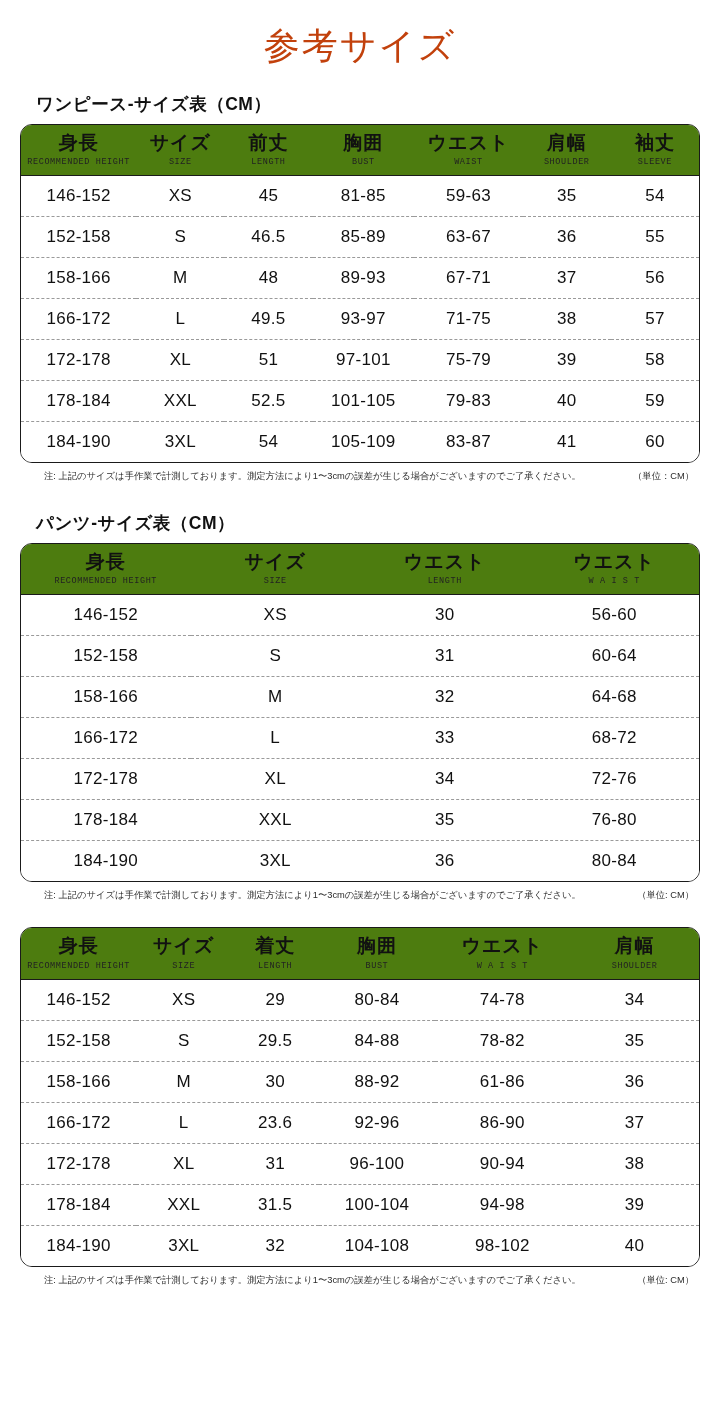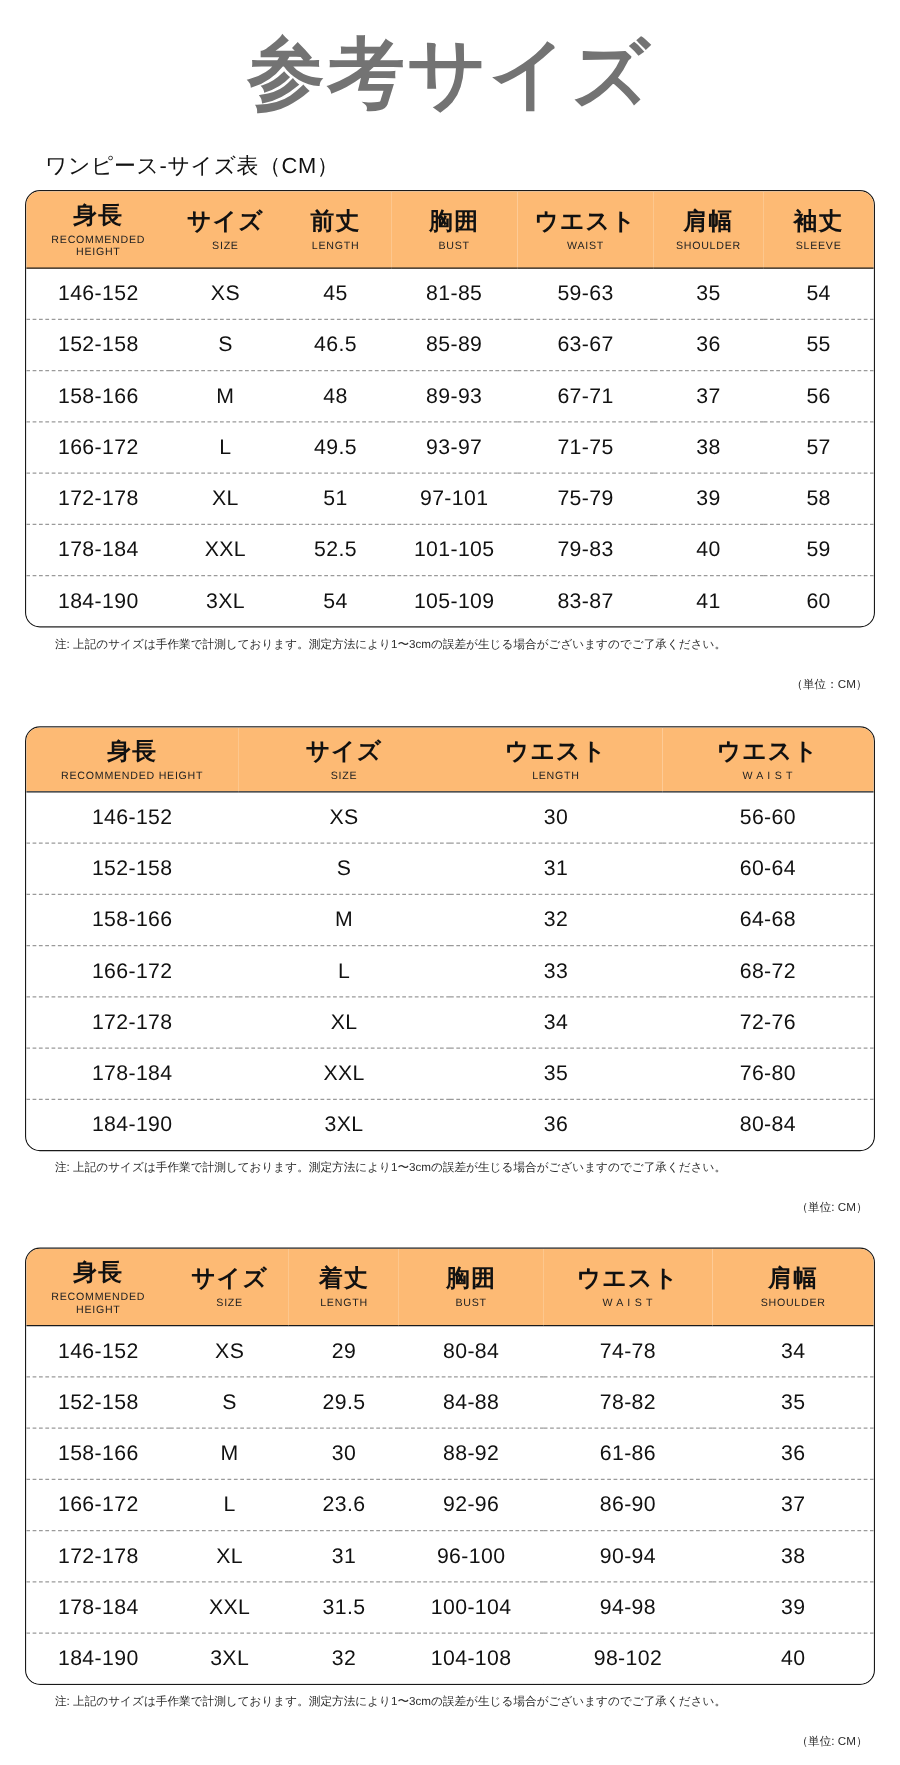--- a/index.html
+++ b/index.html
@@ -23,12 +23,12 @@
   }
   .main-title {
     text-align: center;
-    font-size: 62px;
-    font-weight: bold;
+    font-size: 36px;
+    font-weight: normal;
     letter-spacing: 2px;
     margin: 26px 0 0 0;
     line-height: 1.1;
-    color: #737373;
+    color: #c2410c;
   }
 
   .section {

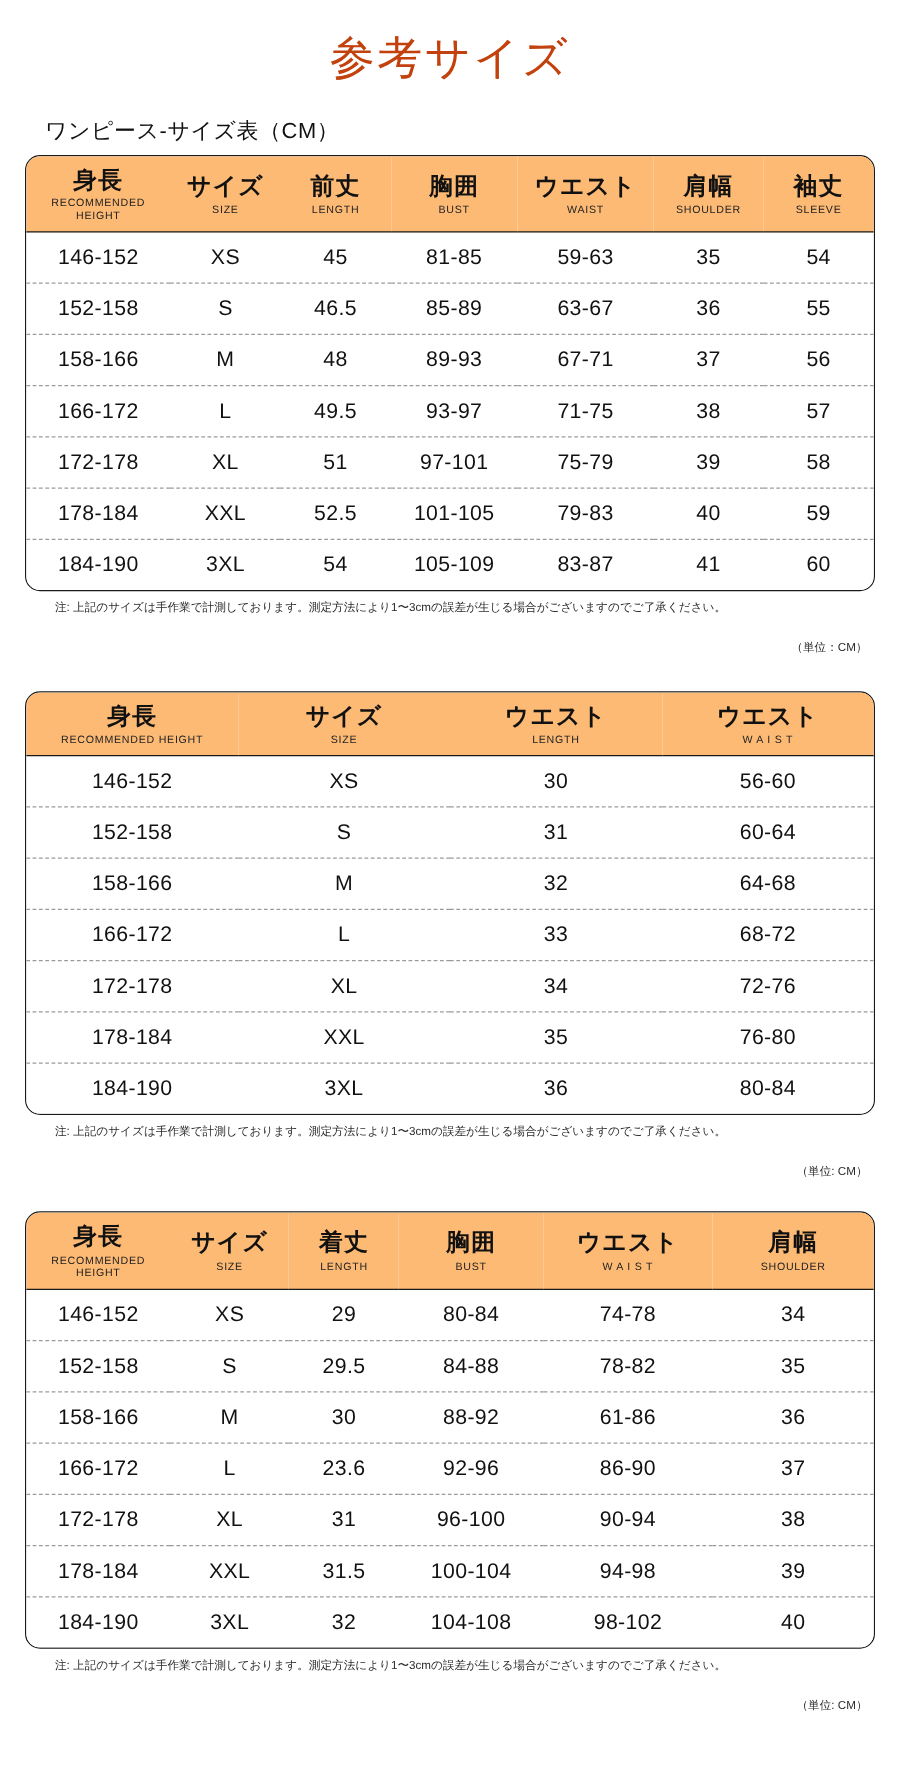--- a/index.html
+++ b/index.html
@@ -36,7 +36,7 @@
   }
   .section-title {
     font-size: 17.5px;
-    font-weight: normal;
+    font-weight: bold;
     color: #111111;
     margin: 0 0 8px 36px;
     letter-spacing: 0.5px;

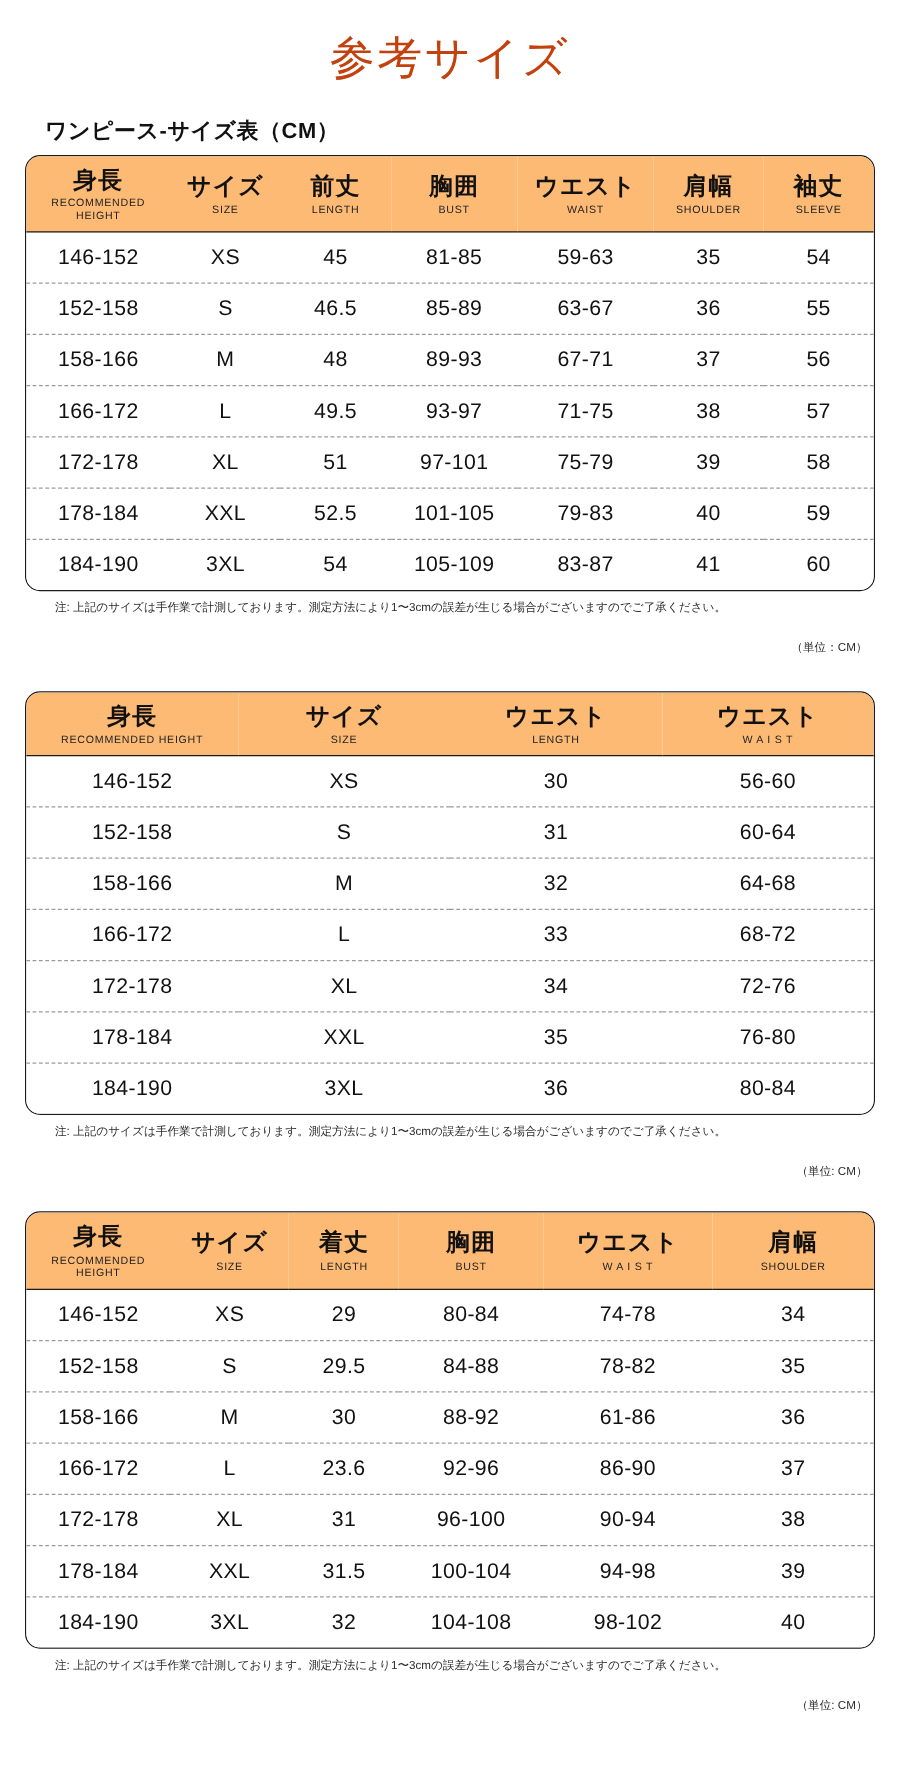--- a/index.html
+++ b/index.html
@@ -54,7 +54,8 @@
     table-layout: fixed;
   }
   thead tr {
-    background: #fdba74;
+    background: #4d7c0f;
+    font-family: Liberation Mono, monospace;
   }
   thead th {
     padding: 9px 2px 8px 2px;

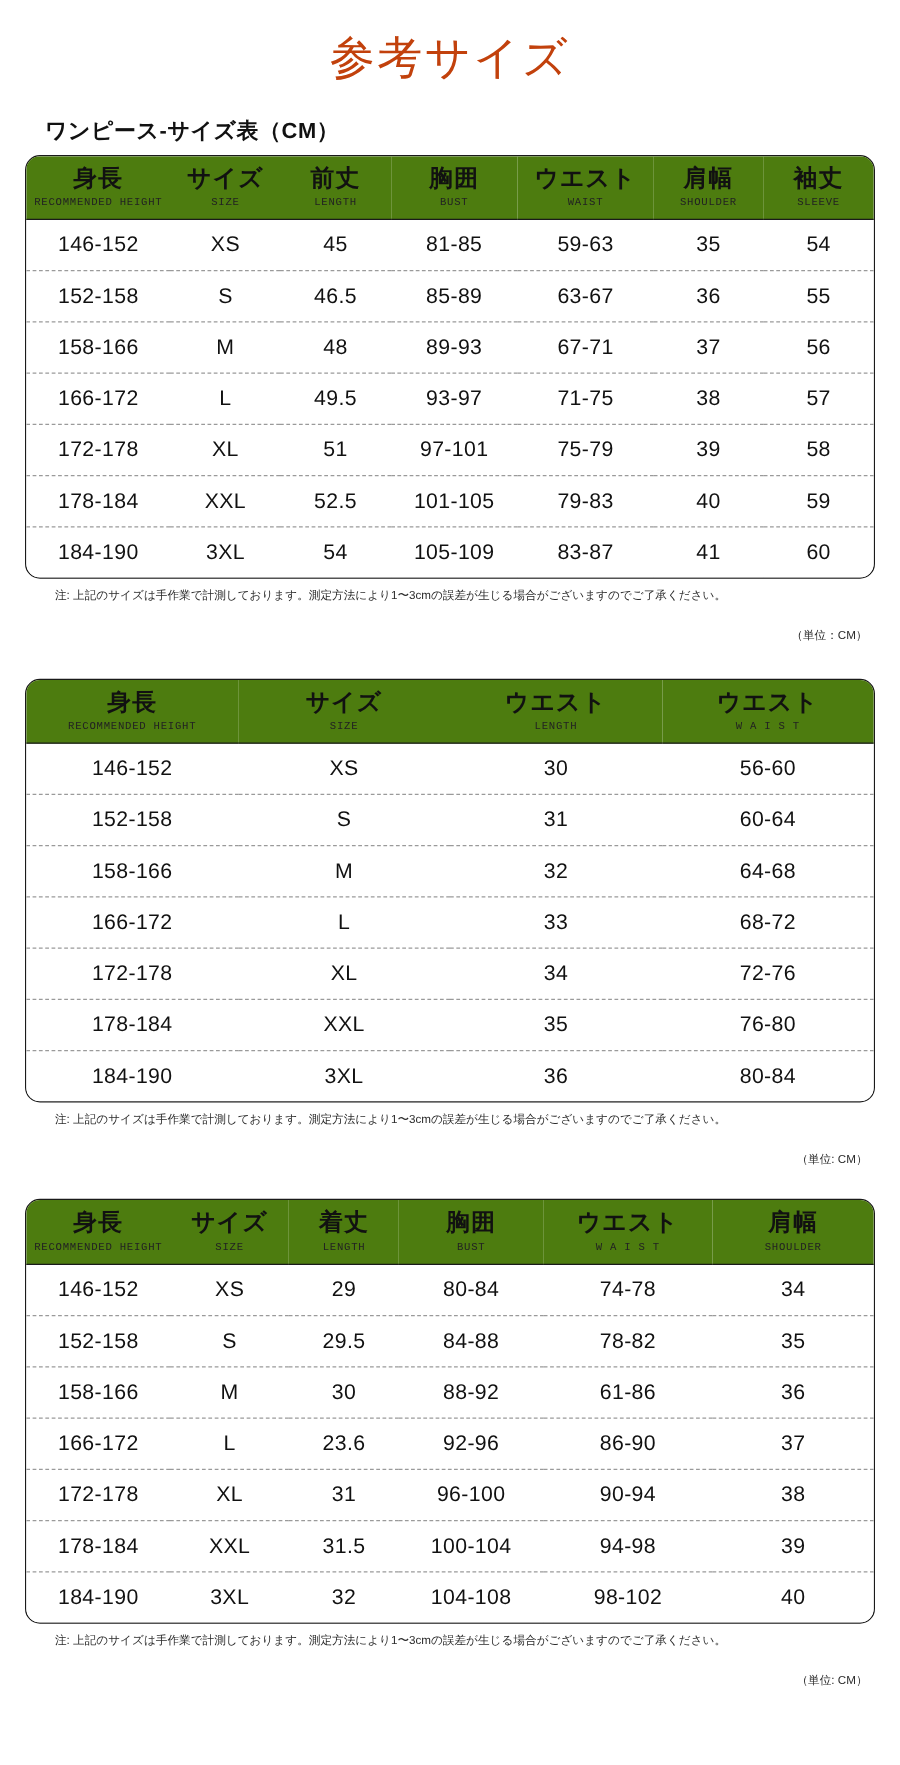--- a/index.html
+++ b/index.html
@@ -101,7 +101,7 @@
     justify-content: space-between;
   }
   .note .note-text { }
-  .note .note-unit { white-space: nowrap; padding-right: 6px; margin-top: 32px;}
+  .note .note-unit { white-space: nowrap; padding-right: 6px;}
 
   .sp-1 { height: 26px; }
   .sp-2 { height: 28px; }

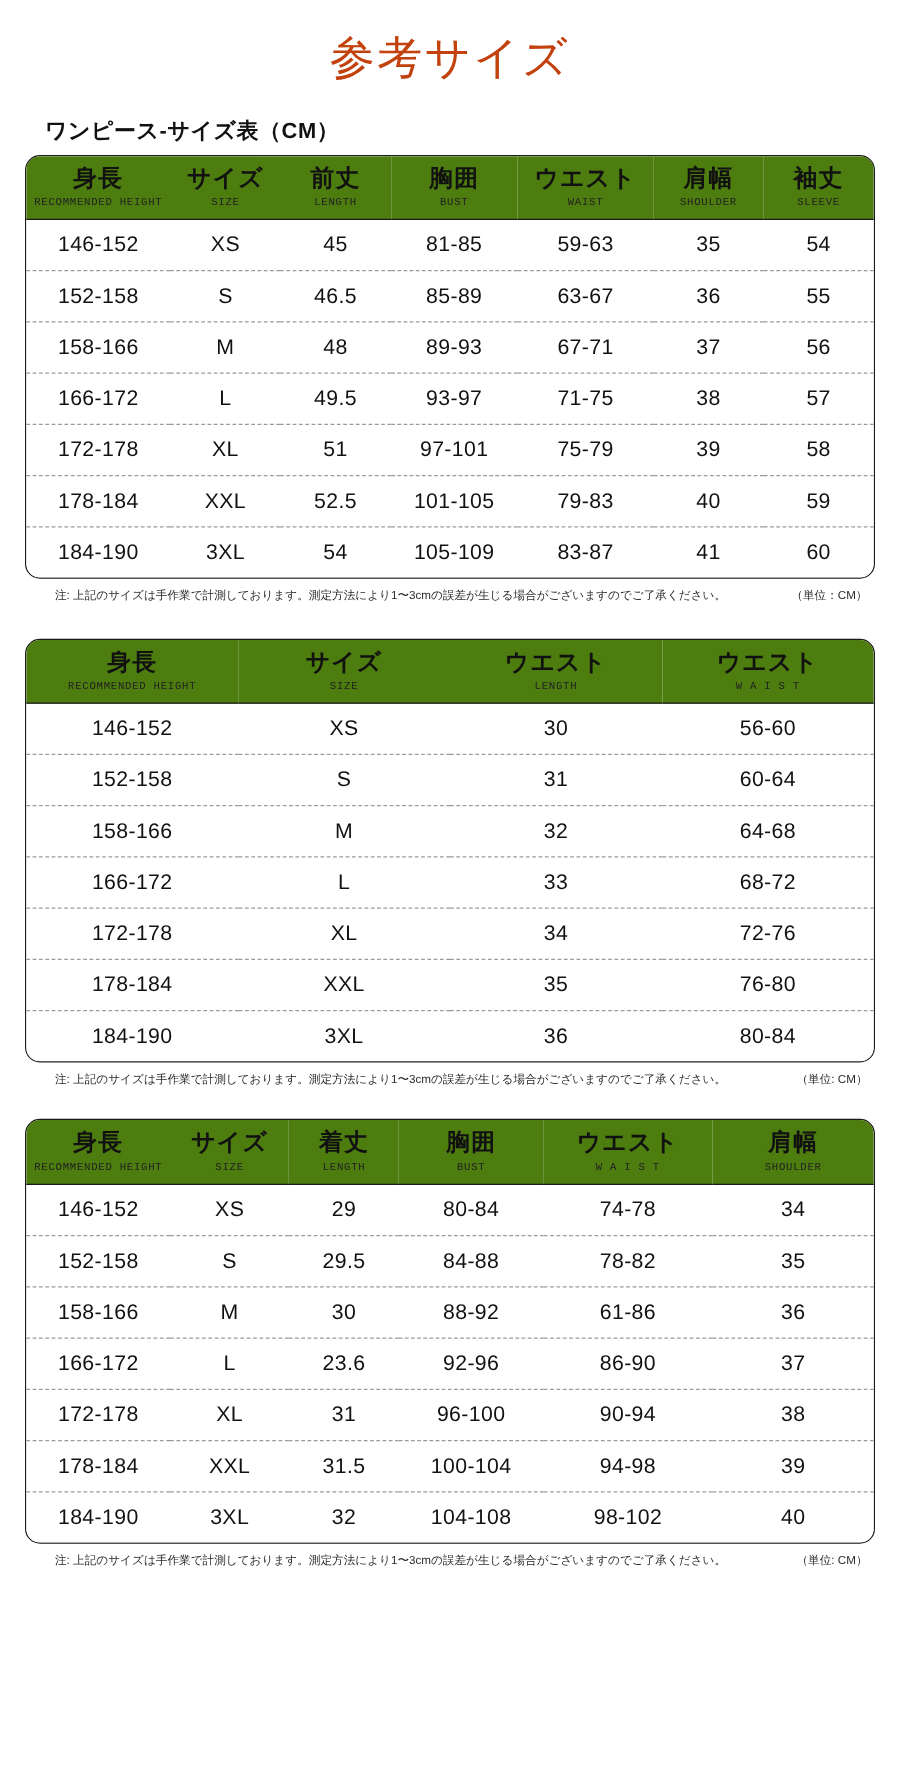--- a/index.html
+++ b/index.html
@@ -237,6 +237,7 @@
   <div class="sp-2"></div>
 
   <div class="section">
+    <div class="section-title">パンツ-サイズ表（CM）</div>
     <div class="table-wrap">
       <table>
         <colgroup id="cg-1">

